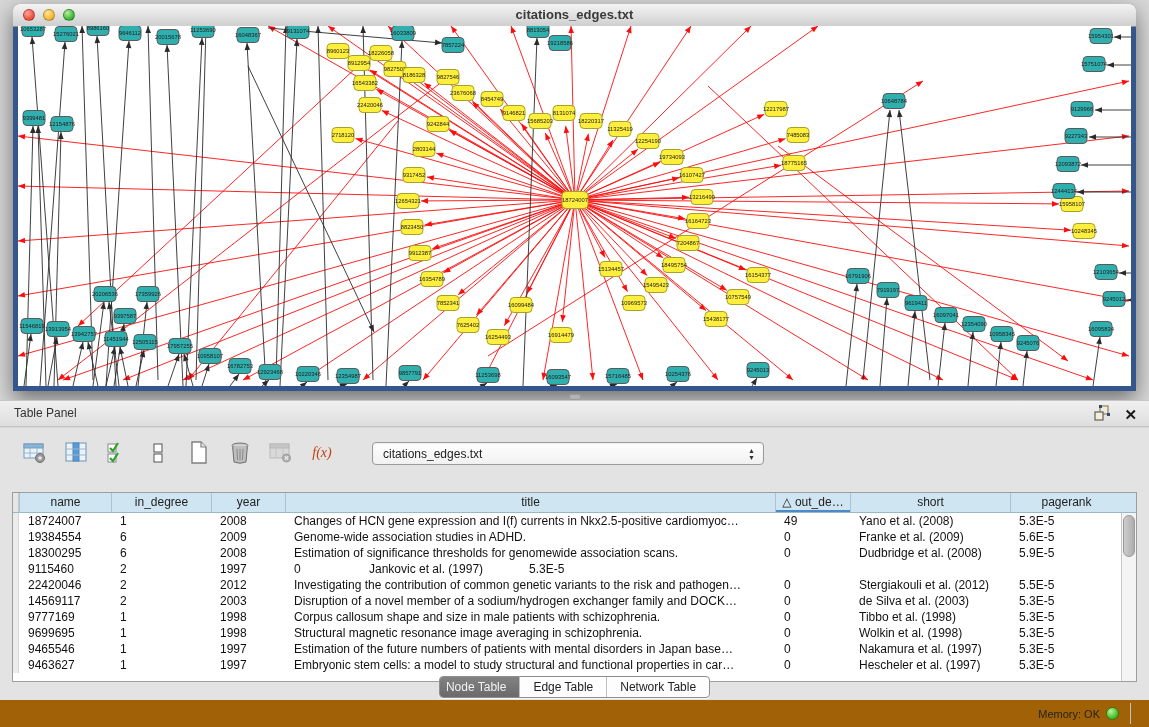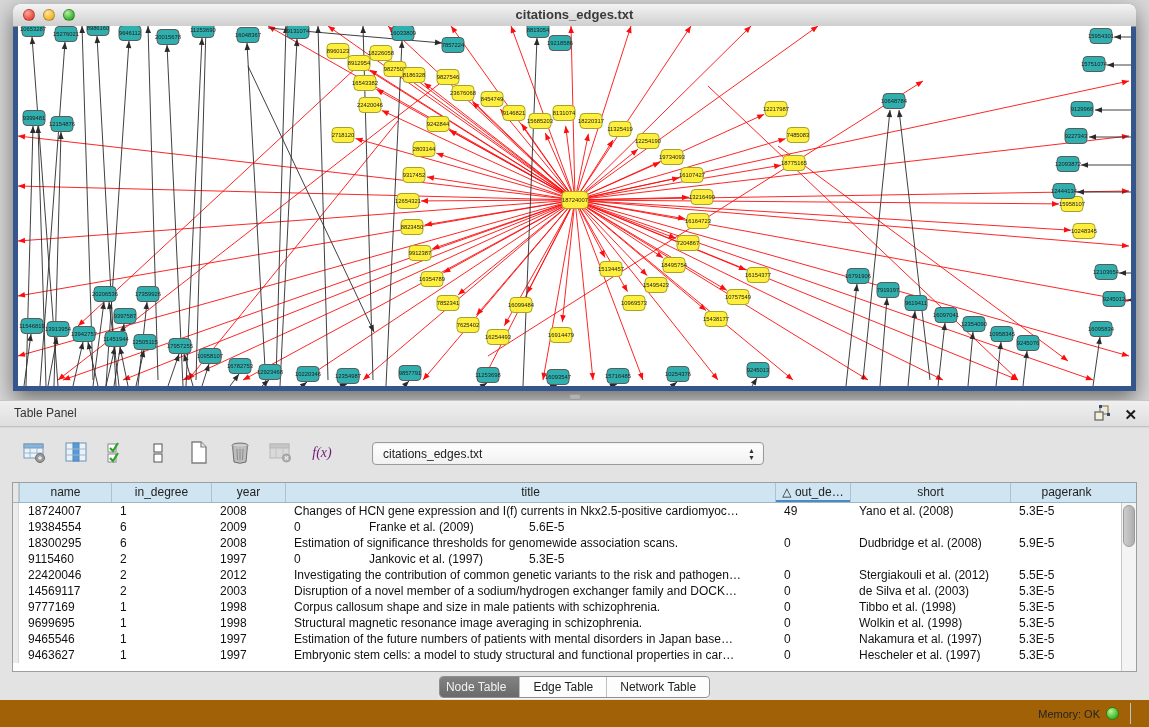--- a/index.html
+++ b/index.html
@@ -34,7 +34,7 @@
   .panelbody{position:absolute;left:0;top:428px;width:1149px;height:272px;background:#e3e3e3;}
   .toolbar{position:absolute;left:22px;top:10px;display:flex;gap:15px;align-items:center;height:30px;}
   .tbtn{width:26px;height:26px;display:flex;align-items:center;justify-content:center;}
-  .fx{font-family:"Liberation Serif",serif;font-style:italic;font-size:14px;color:#701a75;}
+  .fx{font-family:"Liberation Serif",serif;font-style:italic;font-size:14px;color:#c2410c;}
   .combo{position:relative;width:392px;height:23px;margin-left:22px;border:1px solid #9b9b9b;border-radius:4px;
        background:linear-gradient(#ffffff,#f1f1f1);font-size:12px;color:#222;line-height:22px;
        padding-left:10px;box-sizing:border-box;box-shadow:inset 0 1px 2px rgba(0,0,0,.08);}

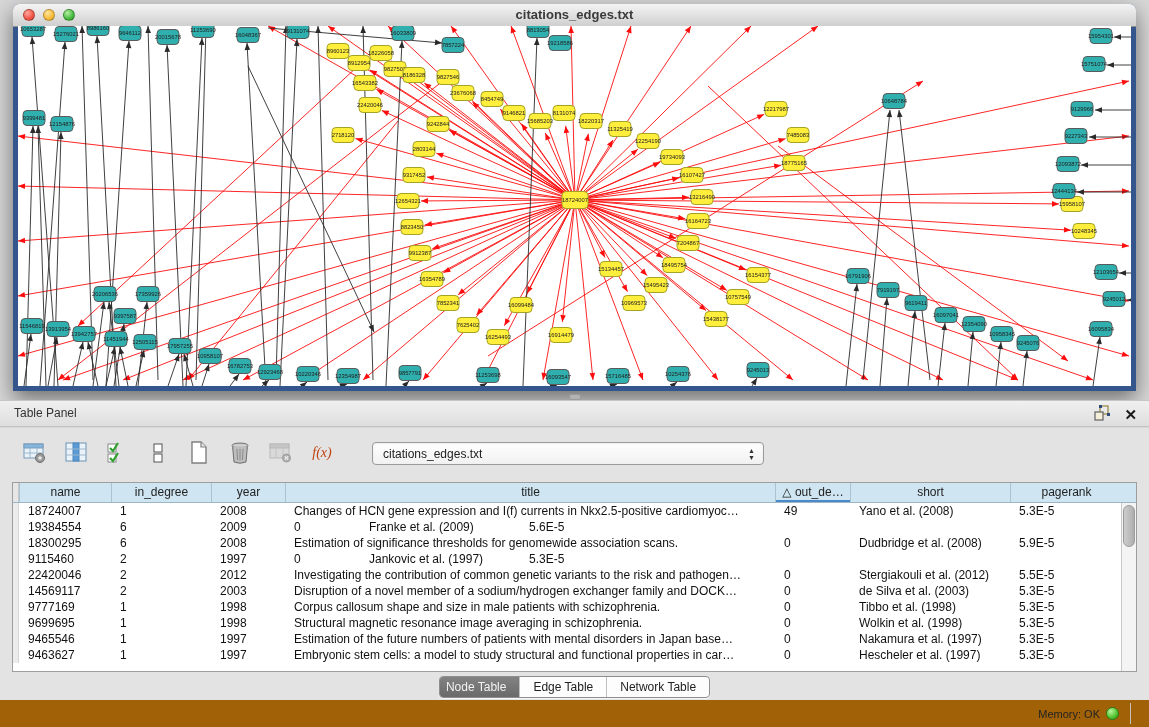--- a/index.html
+++ b/index.html
@@ -40,7 +40,7 @@
        padding-left:10px;box-sizing:border-box;box-shadow:inset 0 1px 2px rgba(0,0,0,.08);}
   .combo .arrows{position:absolute;right:8px;top:4px;display:flex;flex-direction:column;line-height:7px;font-size:7px;color:#333;}
 
-  .tablewrap{position:absolute;left:12px;top:54px;width:1125px;height:190px;background:#fff;
+  .tablewrap{position:absolute;left:12px;top:64px;width:1125px;height:190px;background:#fff;
        border:1px solid #9e9e9e;box-sizing:border-box;overflow:hidden;}
   .thead{display:flex;height:20px;background:#cfe5f1;border-bottom:1px solid #9db6c6;box-sizing:border-box;}
   .th{font-size:12px;color:#222;text-align:center;line-height:19px;border-left:1px solid #a9c3d3;

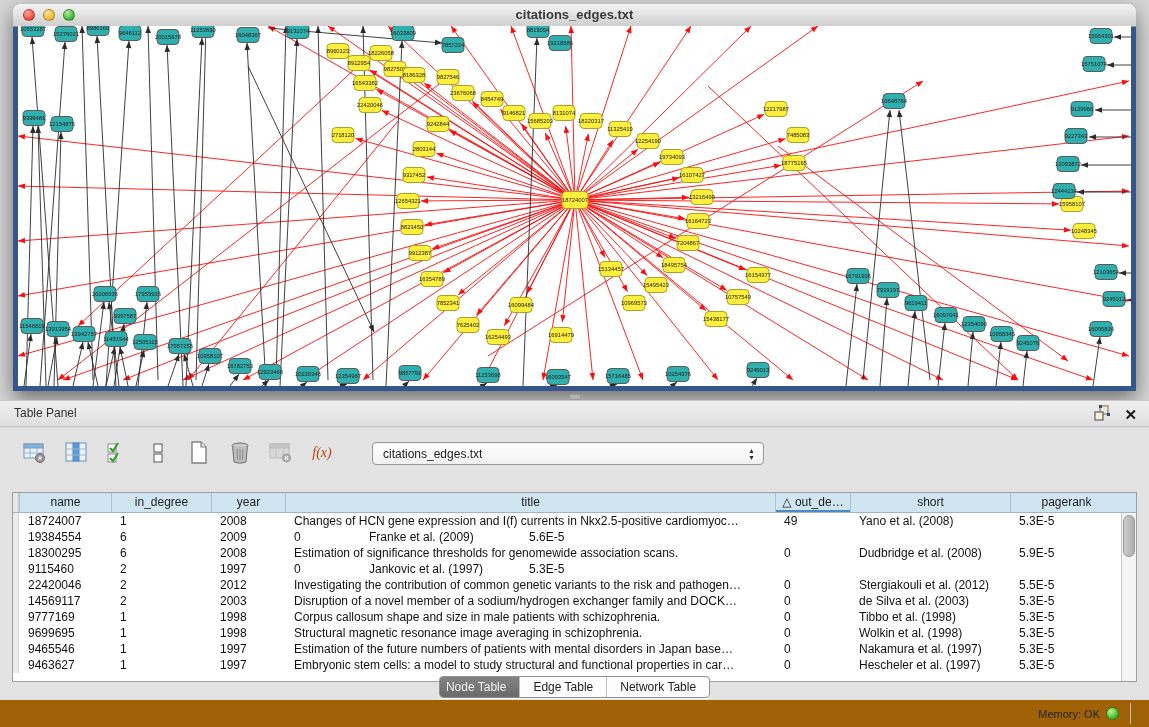--- a/index.html
+++ b/index.html
@@ -906,6 +906,7 @@
             <div class="td c-name">19384554</div>
             <div class="td c-indeg">6</div>
             <div class="td c-year">2009</div>
+            <div class="td c-title">Genome-wide association studies in ADHD.</div>
             <div class="td c-out">0</div>
             <div class="td c-short">Franke et al. (2009)</div>
             <div class="td c-page">5.6E-5</div>

